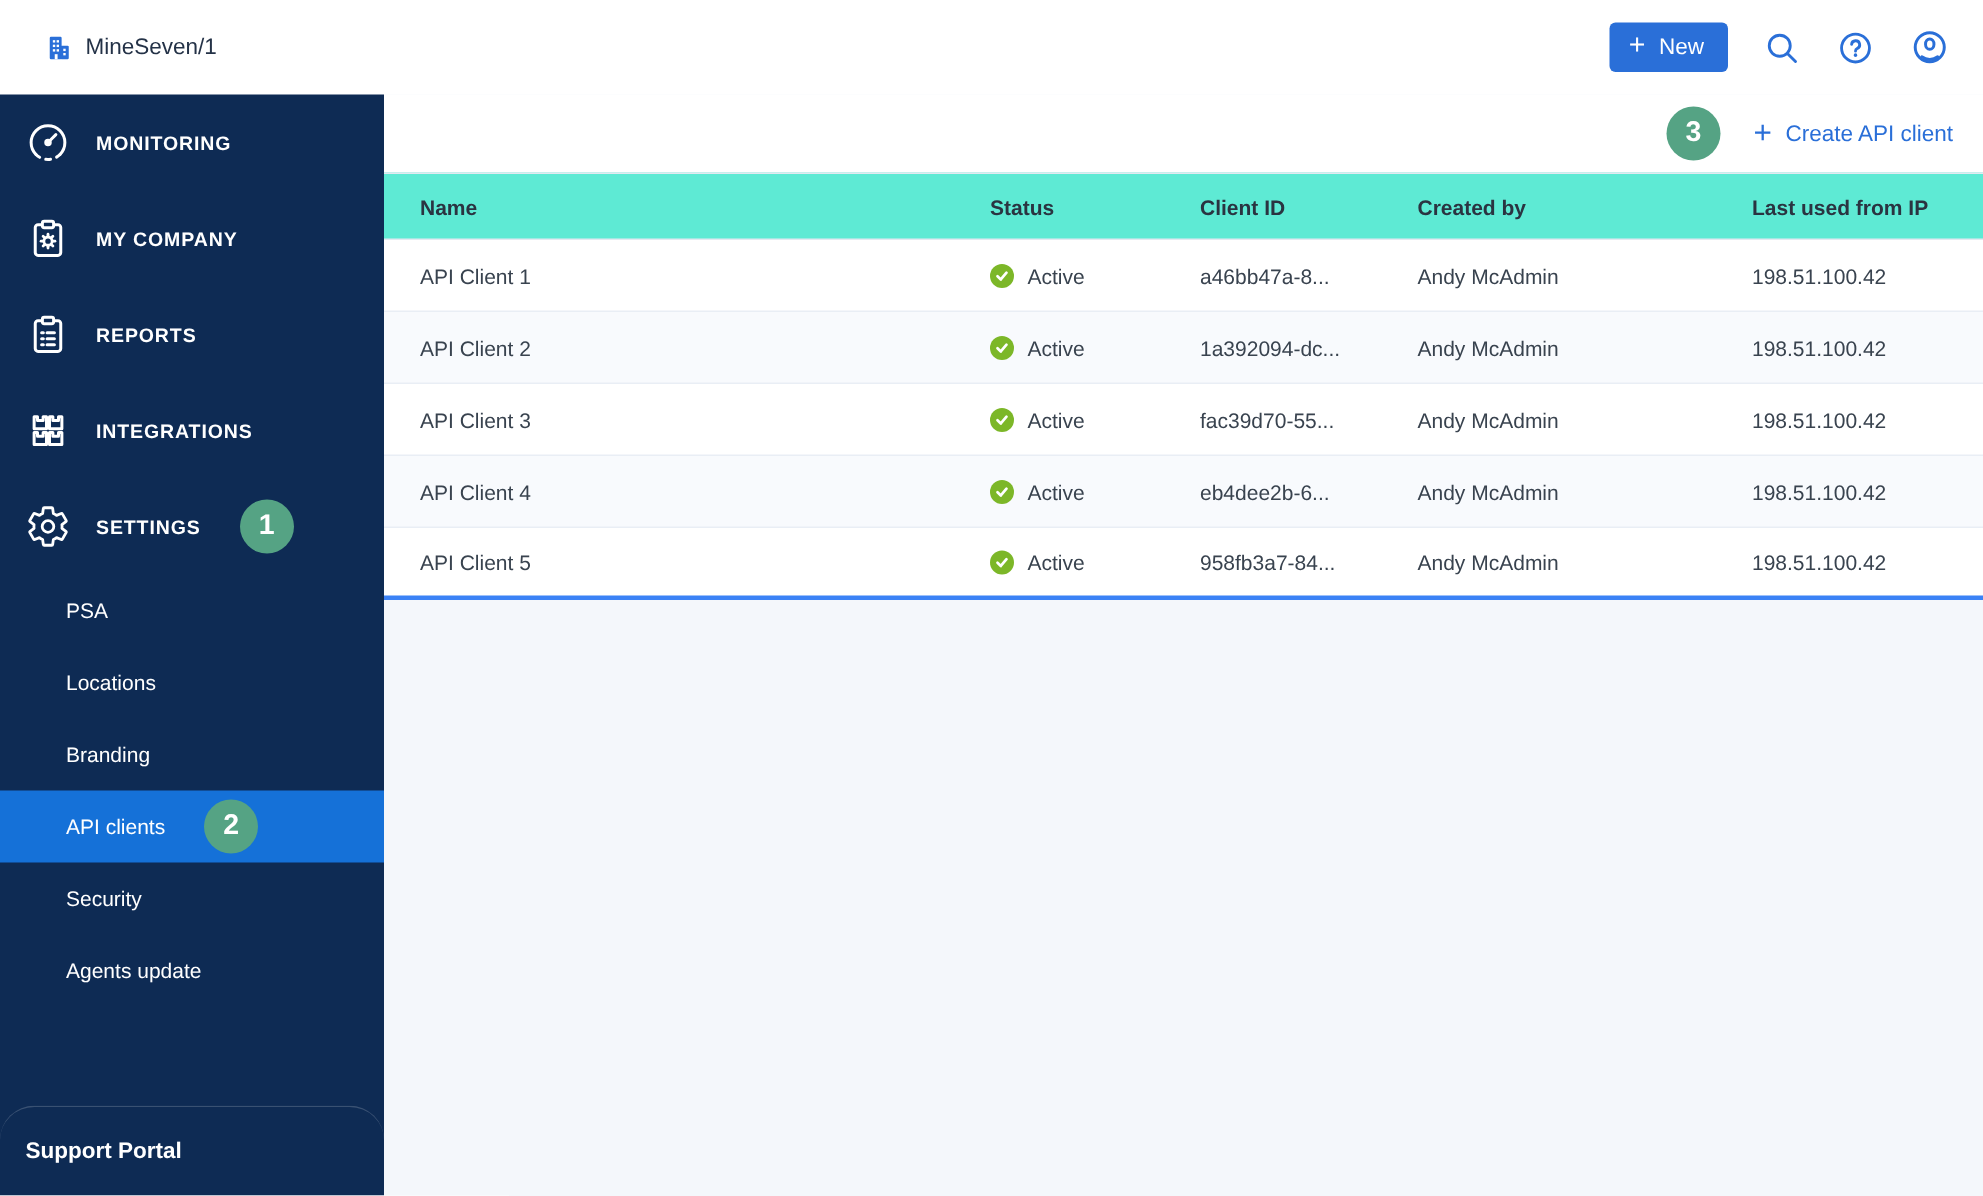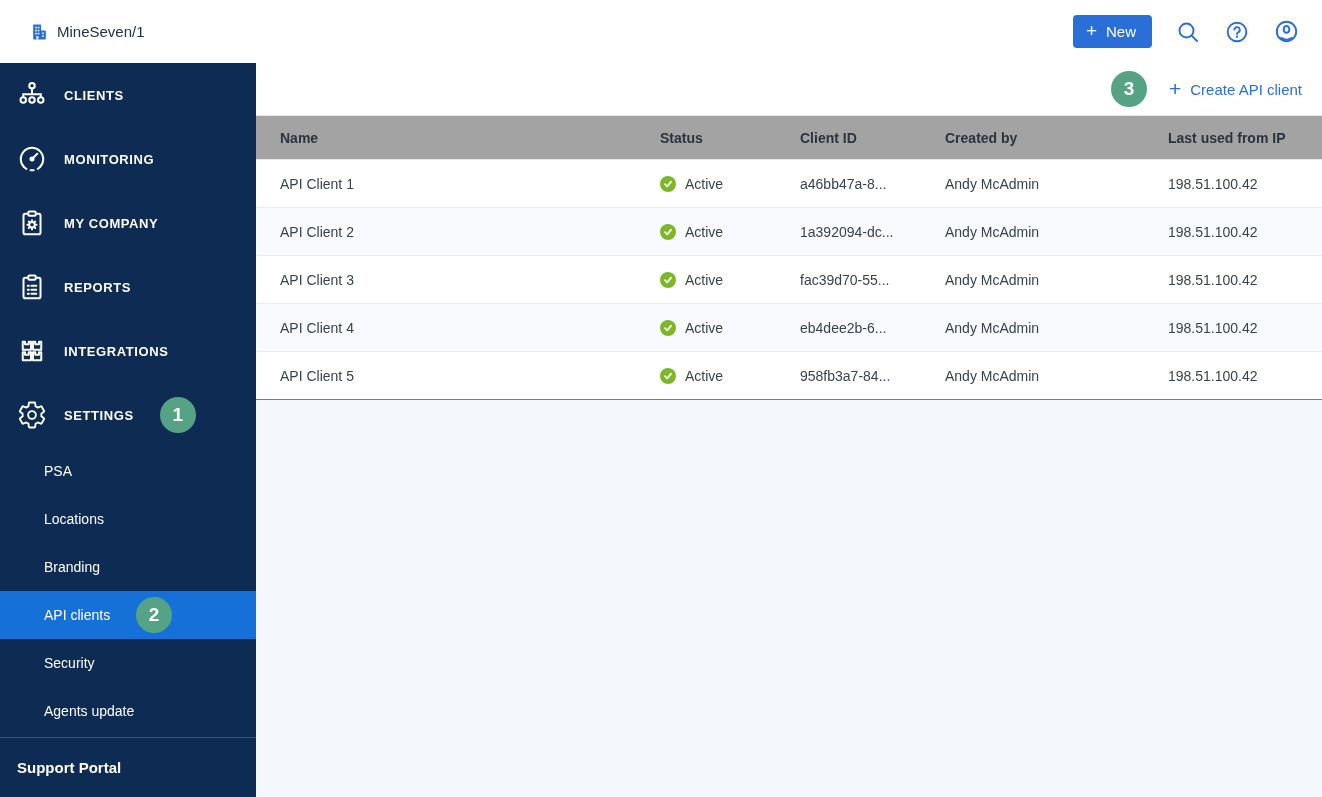--- a/index.html
+++ b/index.html
@@ -104,18 +104,6 @@
 
 <nav class="sidebar">
 
-  <div class="nav-item">
-    <span class="nav-icon">
-      <svg width="30" height="30" viewBox="0 0 24 24" fill="none" stroke="#fff" stroke-width="1.6" stroke-linecap="round">
-        <circle cx="12" cy="4.6" r="2.2"></circle>
-        <path d="M12 6.8 V11.3 M5 13.6 V11.3 H19 V13.6"></path>
-        <circle cx="5" cy="15.9" r="2.2"></circle>
-          <circle cx="12" cy="15.9" r="2.2"></circle>
-          <circle cx="19" cy="15.9" r="2.2"></circle>
-      </svg>
-    </span>
-    <span class="nav-label">CLIENTS</span>
-  </div>
 
   <div class="nav-item">
     <span class="nav-icon">

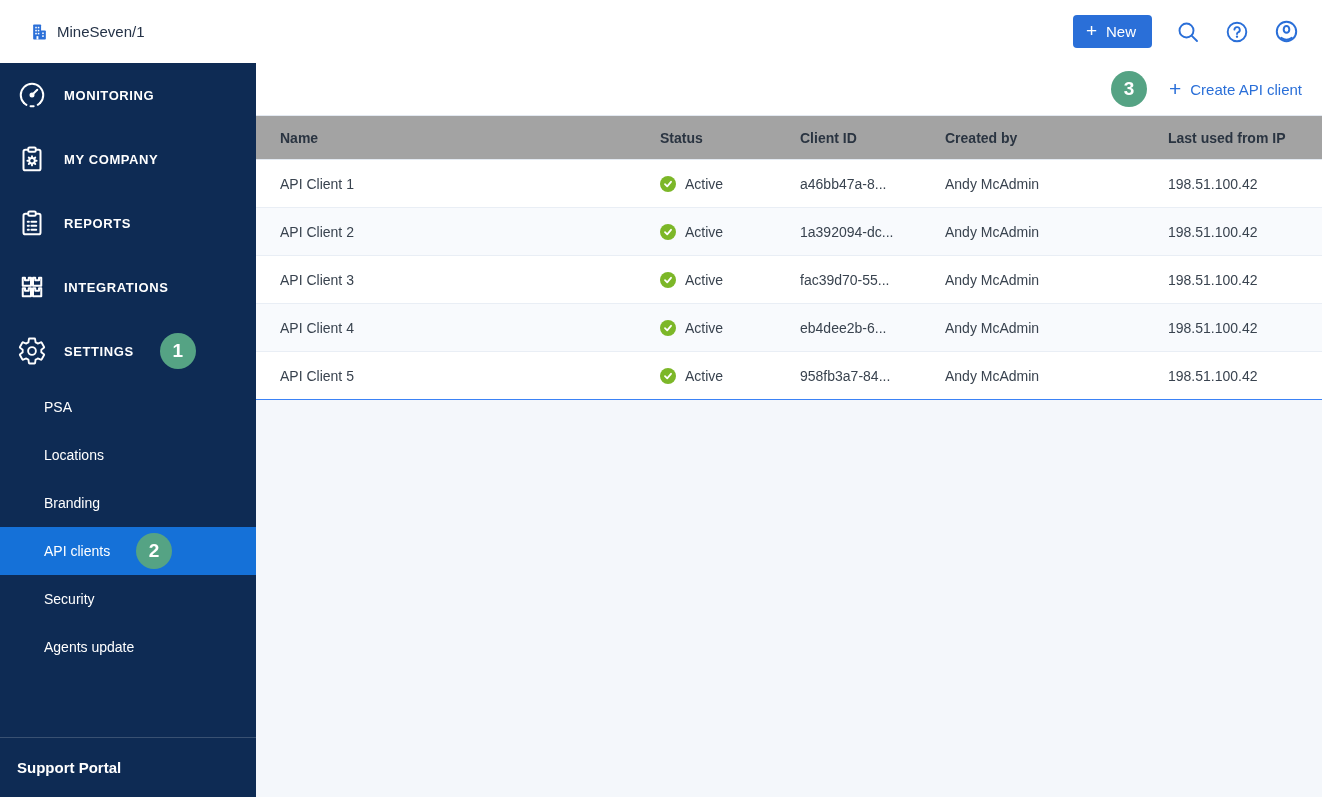--- a/index.html
+++ b/index.html
@@ -40,7 +40,7 @@
   .create-link .plus { font-size:21px; font-weight:400; line-height:1; margin-top:-2px; }
   .main-header .badge { margin:0 22px 0 0; }
 
-  .table-head { height:45px; background:#a3a3a3; border-top:1px solid #e3e9f1; border-bottom:1px solid #e3e9f1;
+  .table-head { height:45px; background:#5eead4; border-top:1px solid #e3e9f1; border-bottom:1px solid #e3e9f1;
                 display:grid; grid-template-columns:380px 140px 145px 223px 1fr; align-items:center; padding-left:24px; }
   .table-head .th { font-size:14px; font-weight:700; color:#2a3441; }
   .trow { height:48px; display:grid; grid-template-columns:380px 140px 145px 223px 1fr; align-items:center;

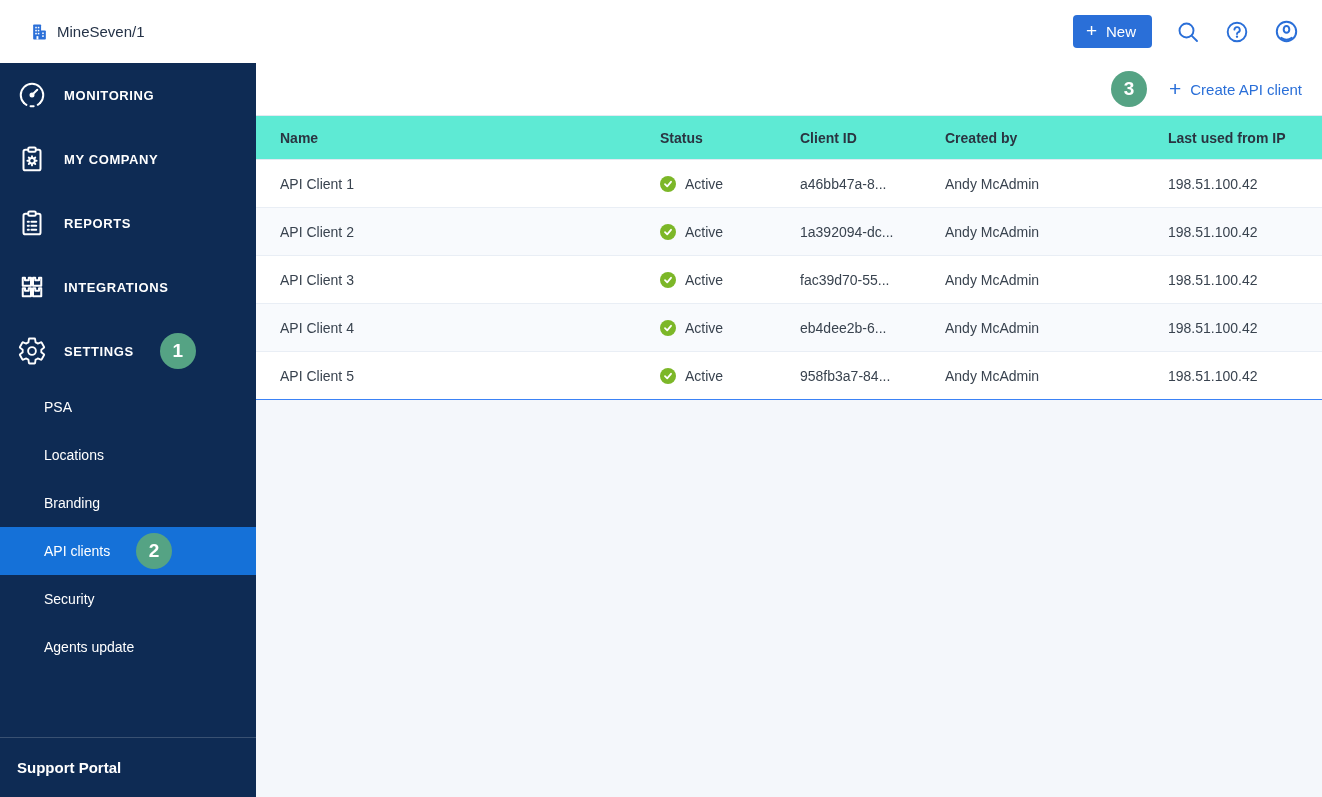--- a/index.html
+++ b/index.html
@@ -46,7 +46,7 @@
   .trow { height:48px; display:grid; grid-template-columns:380px 140px 145px 223px 1fr; align-items:center;
           padding-left:24px; background:#fff; border-bottom:1px solid #e9eef5; cursor:pointer; font-size:14px; color:#39434f; }
   .trow.alt { background:#f8fafd; }
-  .trow:last-child { border-bottom:1px solid #3b82f6;padding-left:24px; }
+  .trow:last-child { border-bottom:3px solid #3b82f6;padding-left:24px; }
   .status-cell { display:flex; align-items:center; gap:9px; }
   .status-dot { width:16px; height:16px; border-radius:50%; background:#7cb728; display:flex; align-items:center; justify-content:center; flex:0 0 16px; }
 

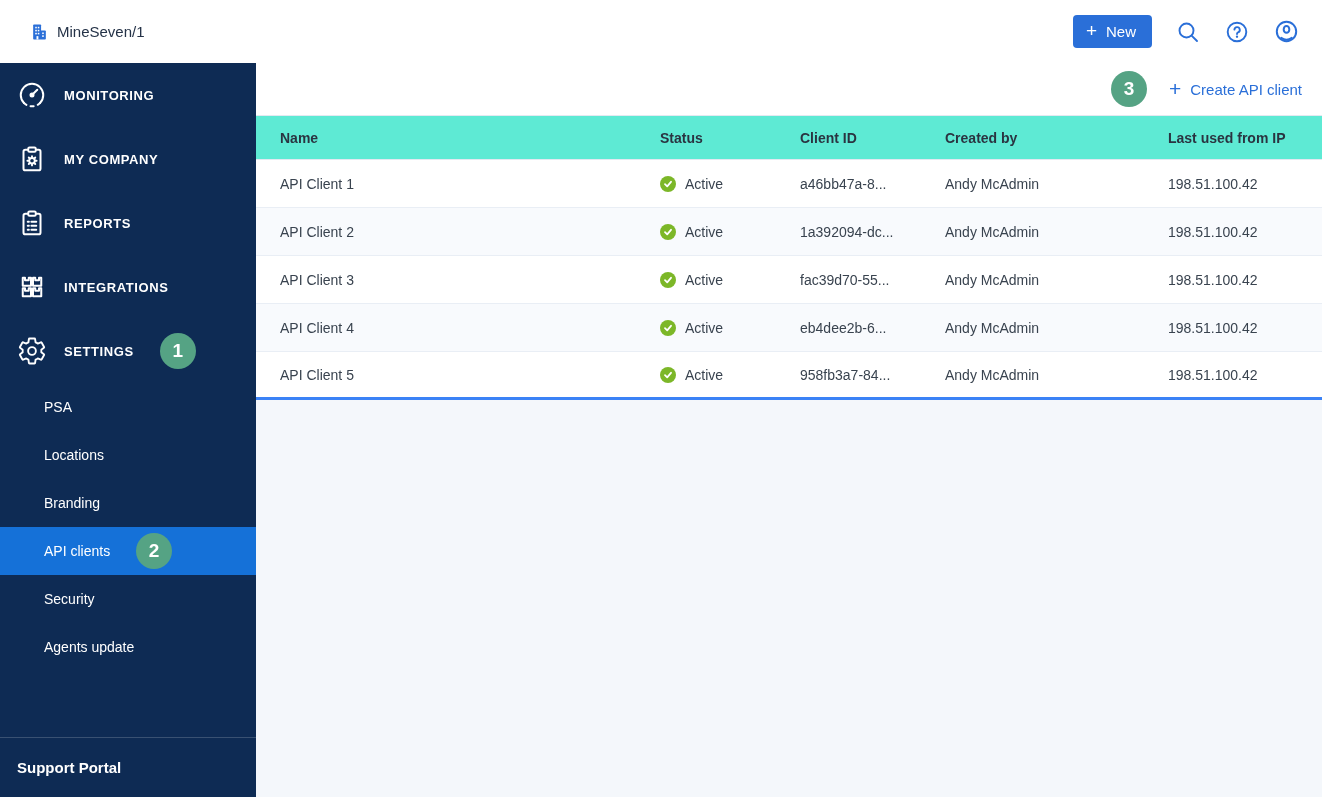--- a/index.html
+++ b/index.html
@@ -30,7 +30,7 @@
            display:flex; align-items:center; justify-content:center; font-size:19px; font-weight:700;
            margin-left:26px; flex:0 0 36px; }
   .sidebar-footer { margin-top:auto; height:60px; border-top:1px solid rgba(255,255,255,0.18);
-                    display:flex; align-items:center; padding-left:17px; font-size:15px; font-weight:700; cursor:pointer; }
+                    display:flex; align-items:center; padding-left:17px; font-size:15px; font-weight:700; cursor:pointer;border-radius:23px; }
 
   
   .main { position:absolute; top:63px; left:256px; width:1066px; height:734px; background:#f4f7fb; }

